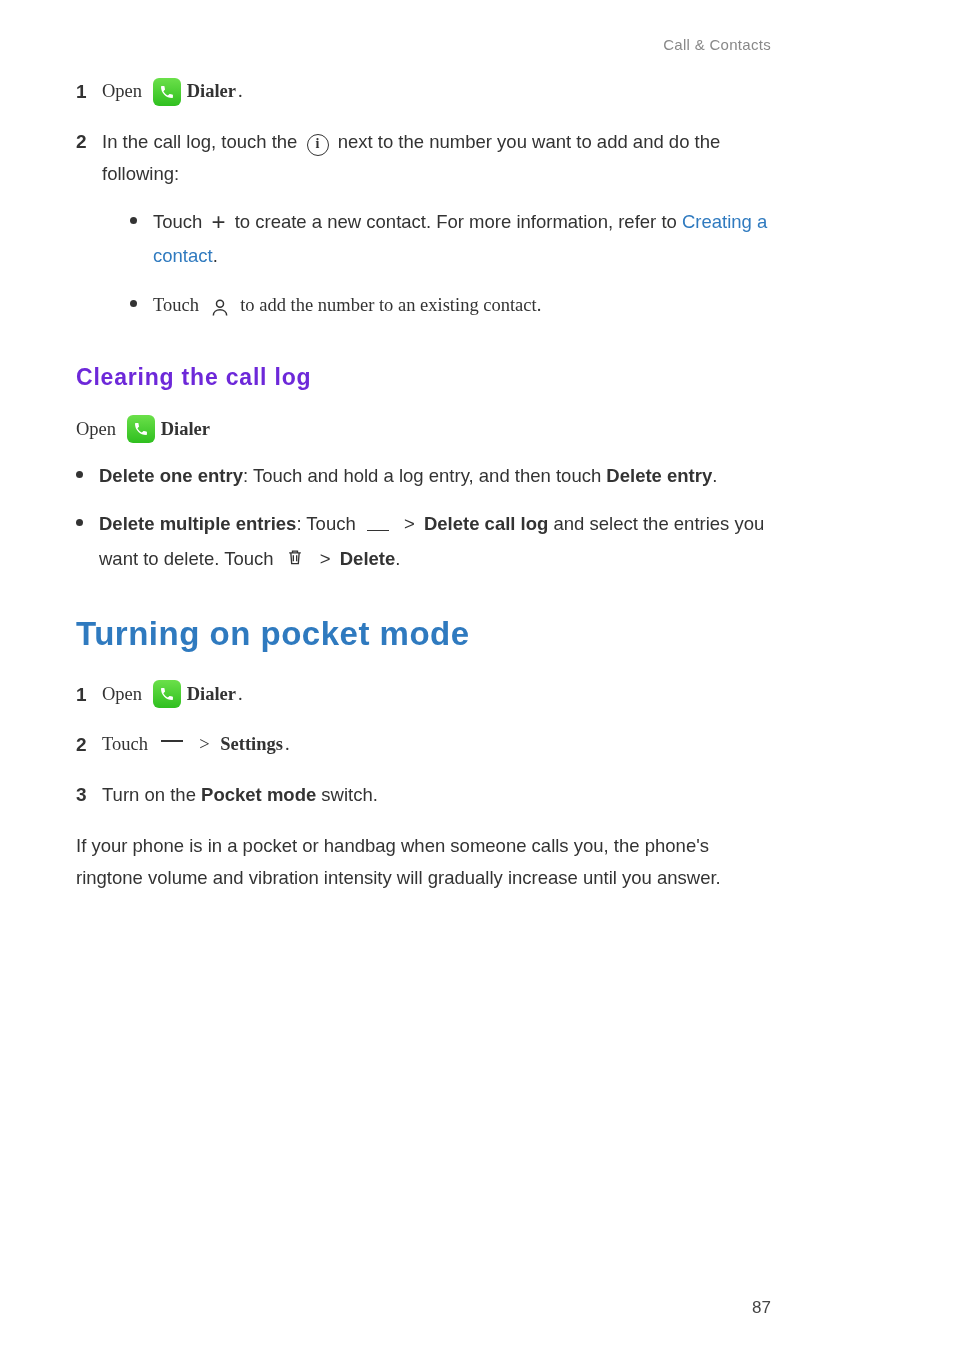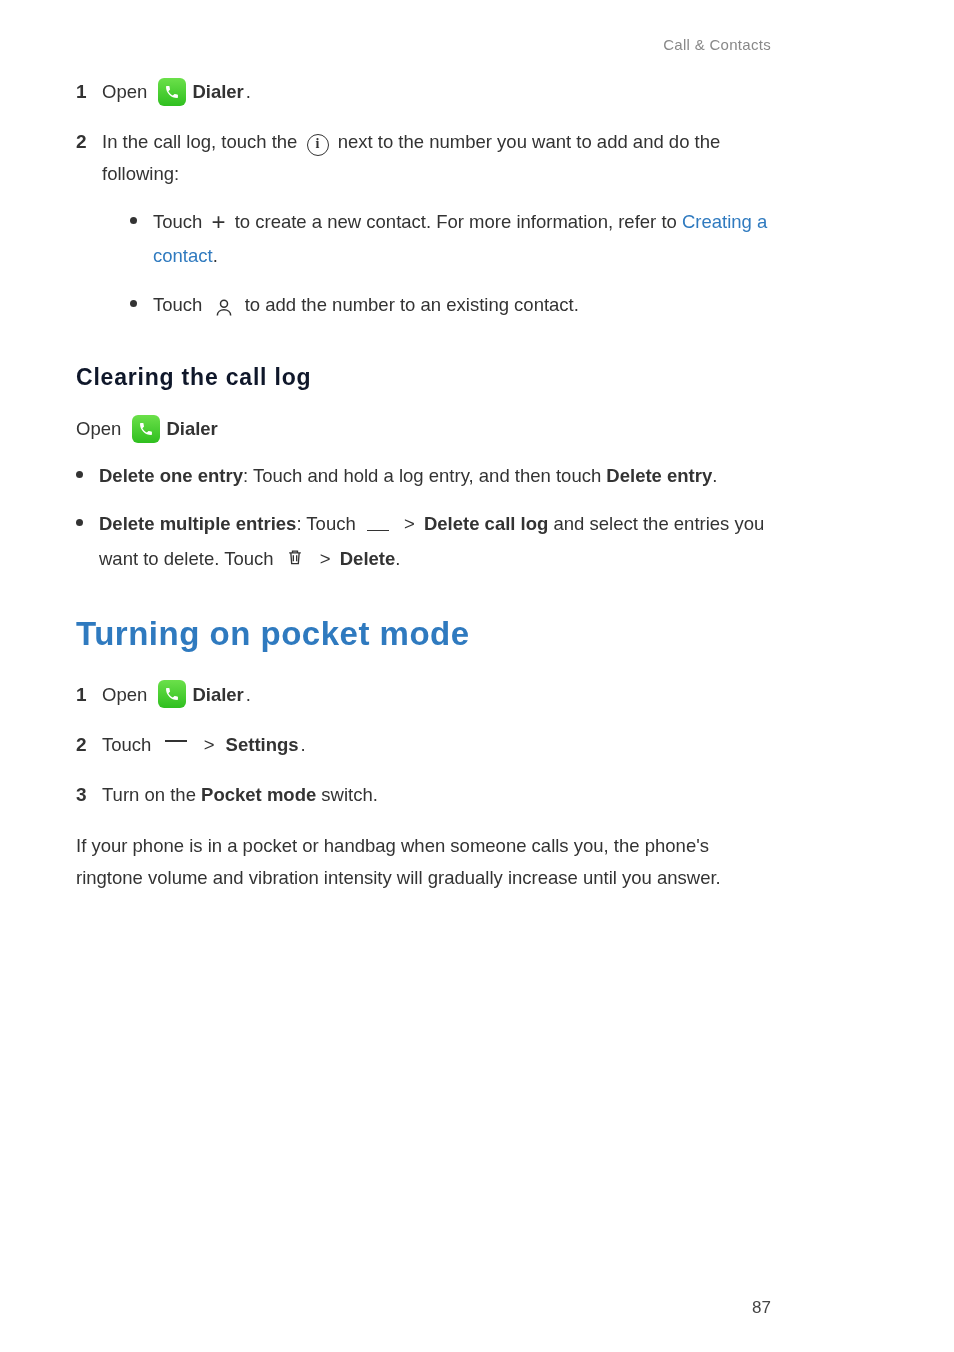--- a/index.html
+++ b/index.html
@@ -10,7 +10,7 @@
   .num-item { display: flex; align-items: flex-start; margin-bottom: 18px; line-height: 1.7; font-size: 18.5px; }
   .num { font-weight: 700; font-size: 19px; margin-right: 10px; min-width: 16px; }
   .num-body { flex: 1; }
-  .inline-row { display: flex; align-items: center; flex-wrap: wrap; gap: 2px; }
+  .inline-row { display: flex; align-items: center; flex-wrap: wrap; gap: 2px; font-family: Liberation Serif, serif; }
   .inline-row > span { white-space: pre; }
   .dialer-icon { display: inline-flex; align-items: center; justify-content: center; width: 28px; height: 28px; border-radius: 6px; background: linear-gradient(180deg,#6be04a,#2fbf1f); margin: 0 4px; vertical-align: middle; }
   .dialer-icon svg { width: 16px; height: 16px; }

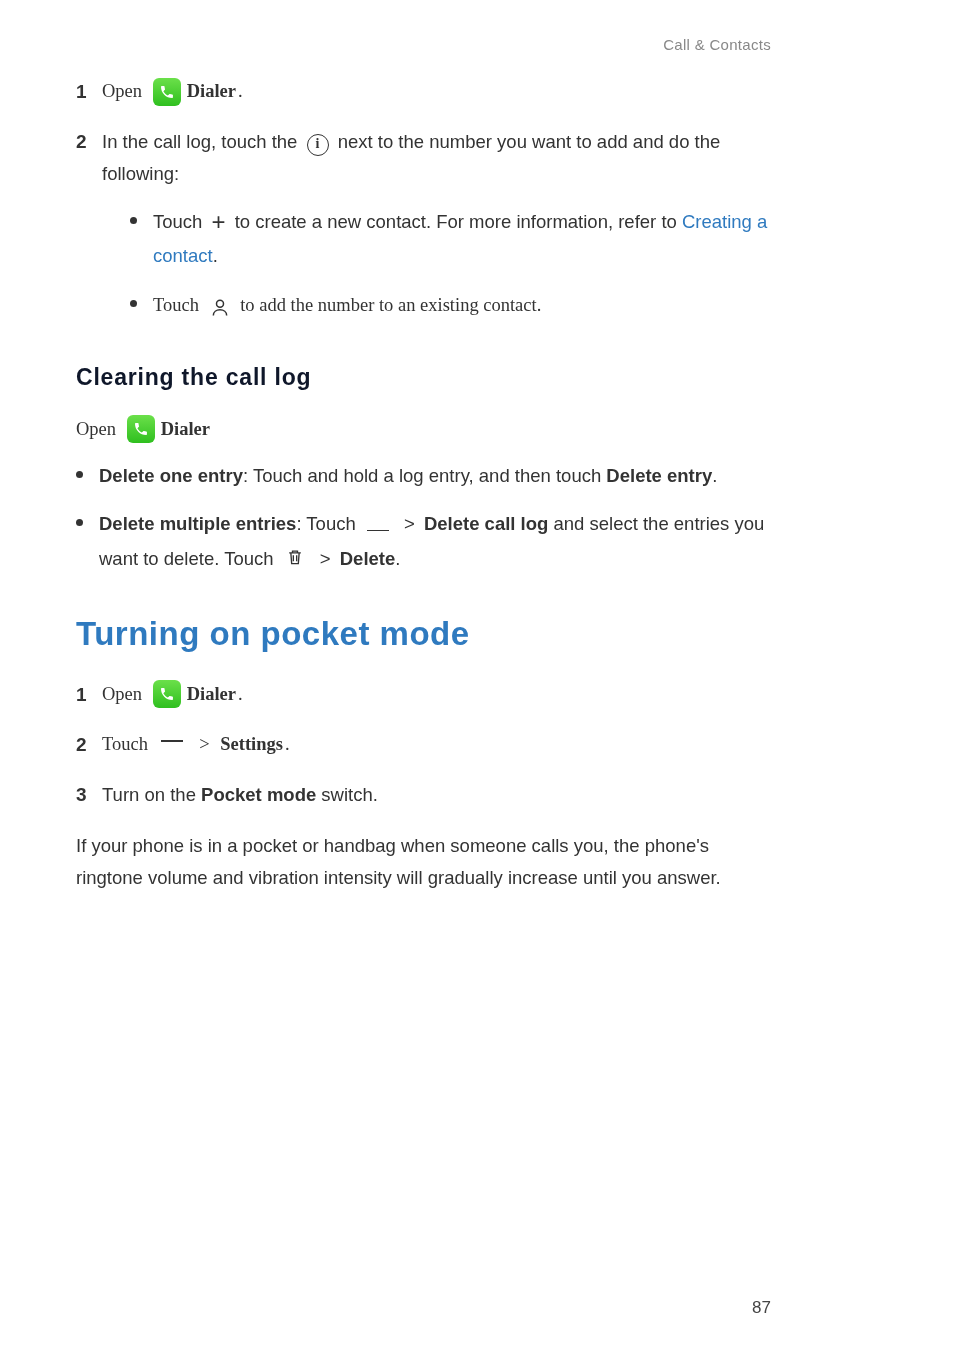--- a/index.html
+++ b/index.html
@@ -25,7 +25,7 @@
   .bullet-dot { width: 7px; height: 7px; background: #333; border-radius: 50%; margin-top: 12px; margin-right: 16px; flex-shrink: 0; }
   .bullet-body { flex: 1; }
   .link { color: #2f7abf; }
-  .h2 { font-size: 23px; font-weight: 700; letter-spacing: 0.8px; margin: 28px 0 22px 0; color: #0f172a; }
+  .h2 { font-size: 23px; font-weight: 700; letter-spacing: 0.8px; margin: 28px 0 22px 0; color: #6d28d9; }
   .h1 { font-size: 33px; font-weight: 700; letter-spacing: 0.5px; color: #2f7abf; margin: 38px 0 26px 0; }
   .para { font-size: 18.5px; line-height: 1.75; margin-bottom: 22px; }
   .b { font-weight: 700; }

